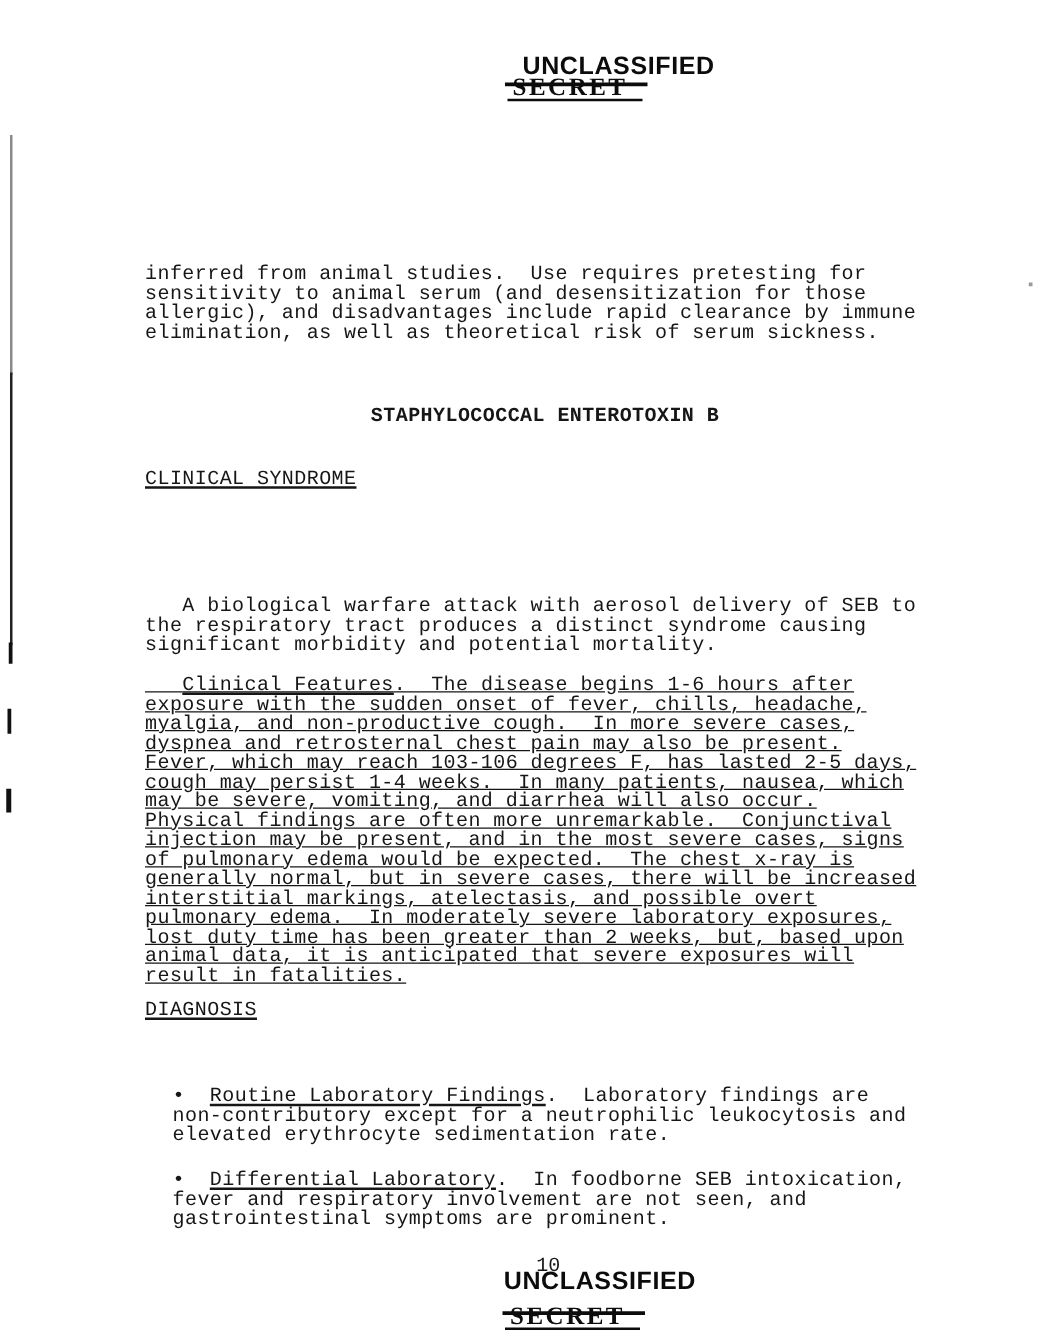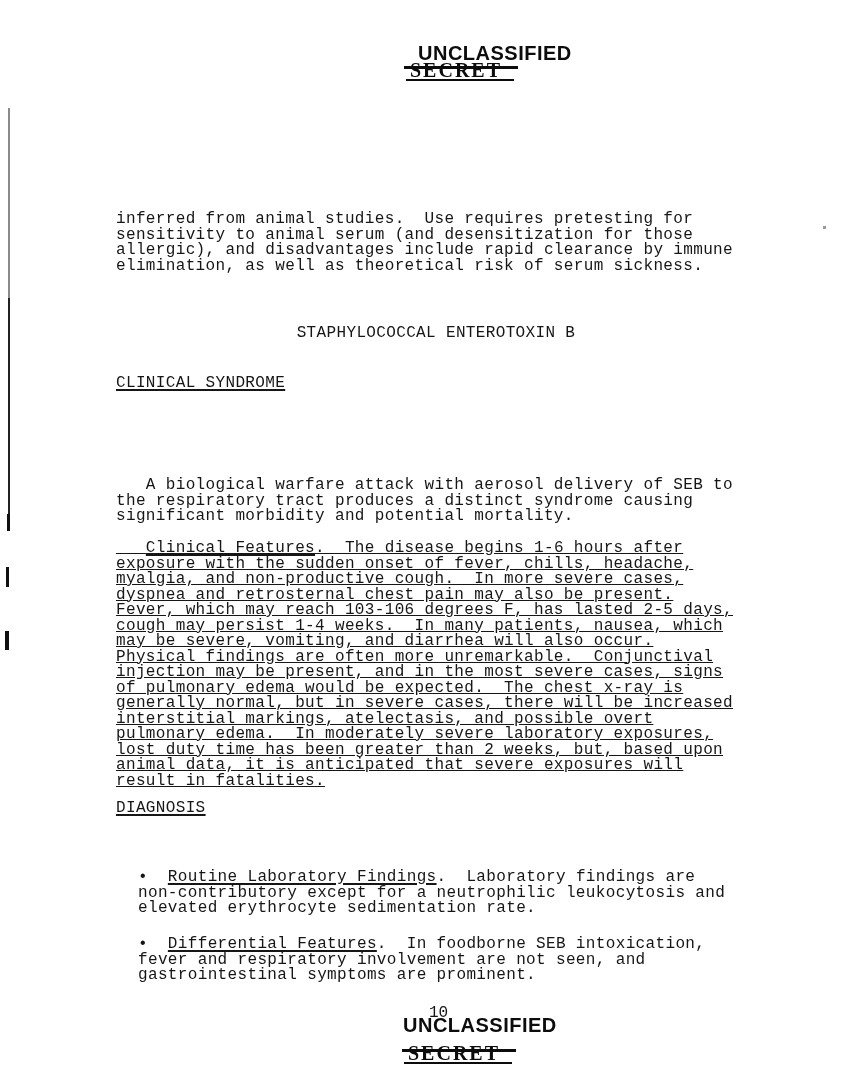--- a/index.html
+++ b/index.html
@@ -23,7 +23,7 @@
     margin-top:23px;
   }
   .u { text-decoration:underline; text-underline-offset:2px; text-decoration-thickness:1.5px; }
-  .doc-title { text-align:center; width:640px; font-weight:normal; }
+  .doc-title { text-align:center; width:640px; font-weight:bold; }
   .indented { left:138px; }
 
   

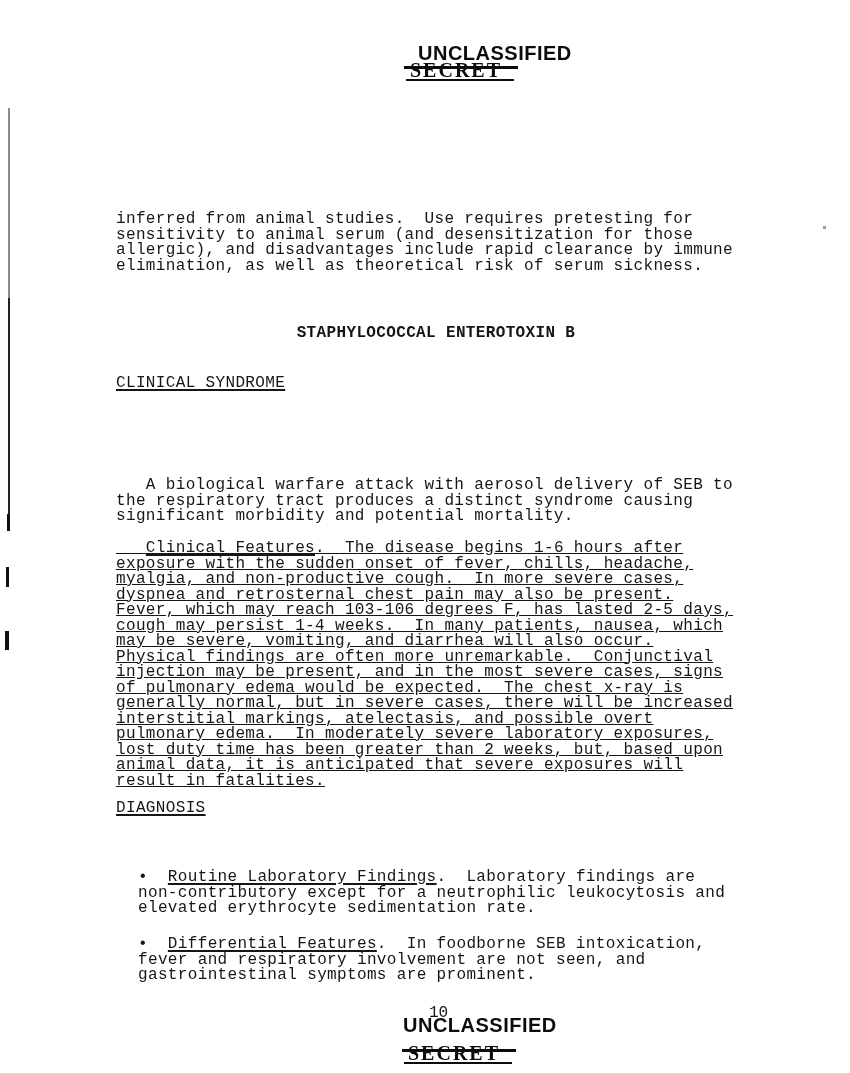--- a/index.html
+++ b/index.html
@@ -118,7 +118,7 @@
 non-contributory except for a neutrophilic leukocytosis and
 elevated erythrocyte sedimentation rate.</span></div>
 
-  <div class="t indented" style="top:914px;"><span>•  </span><span class="u">Differential Features</span><span>.  In foodborne SEB intoxication,
+  <div class="t indented" style="top:914px;"><span>•  </span><span class="u">Differential Laboratory</span><span>.  In foodborne SEB intoxication,
 fever and respiratory involvement are not seen, and
 gastrointestinal symptoms are prominent.</span></div>
 

